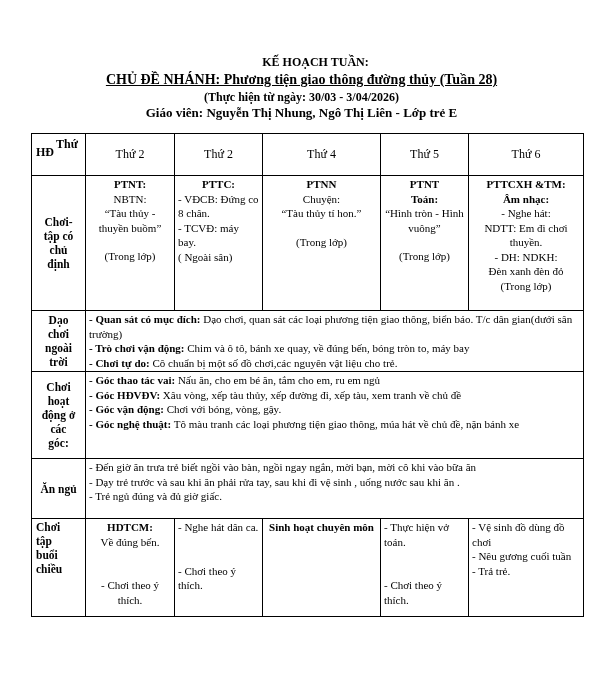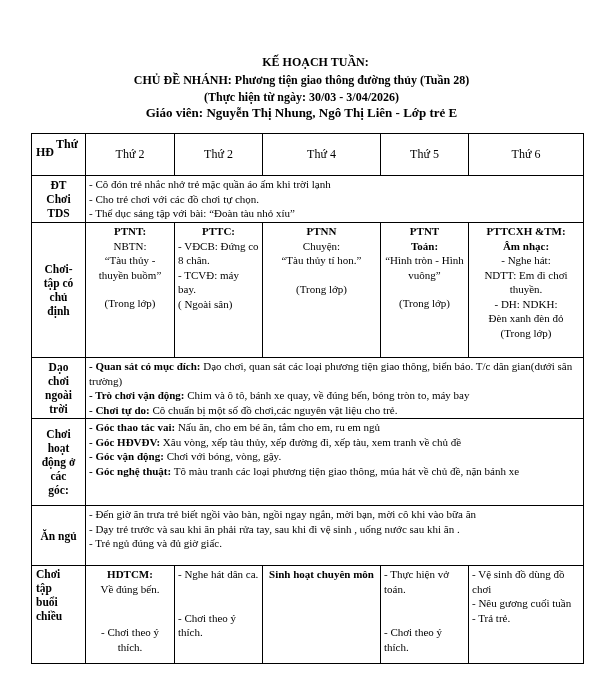--- a/index.html
+++ b/index.html
@@ -12,7 +12,7 @@
   }
   .titles{padding-top:54px;text-align:center;font-weight:bold;}
   .t1{font-size:12px;line-height:17px;padding-left:28px;}
-  .t2{font-size:12px;line-height:18px;}
+  .t2{font-size:14px;line-height:18px;text-decoration:underline;}
   .t3{font-size:12px;line-height:16px;}
   .t4{font-size:13px;line-height:16px;}
 

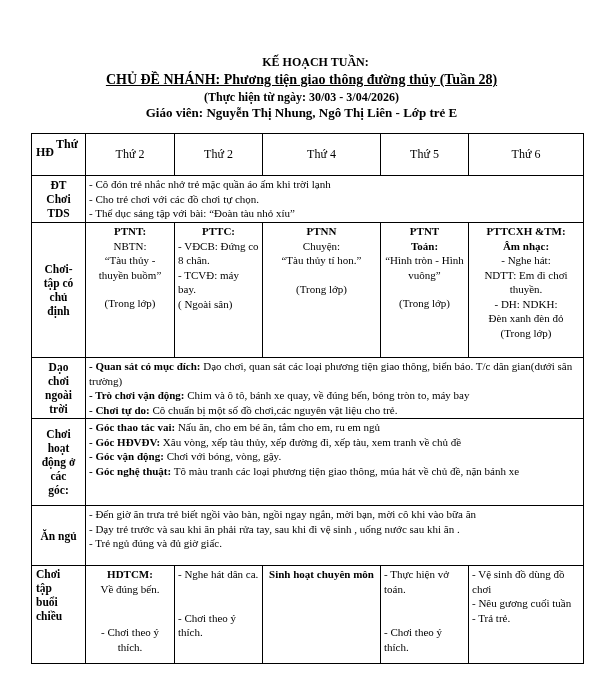--- a/index.html
+++ b/index.html
@@ -76,14 +76,6 @@
     <td class="day-header">Thứ 6</td>
   </tr>
 
-  <tr style="height:47px">
-    <td class="label">ĐT
-Chơi
-TDS</td>
-    <td colspan="5" class="ml">- Cô đón trẻ nhắc nhở trẻ mặc quần áo ấm khi trời lạnh
-- Cho trẻ chơi với các đồ chơi tự chọn.
-- Thể dục sáng tập với bài: “Đoàn tàu nhỏ xíu”</td>
-  </tr>
 
   <tr style="height:135px">
     <td class="label">Chơi-

